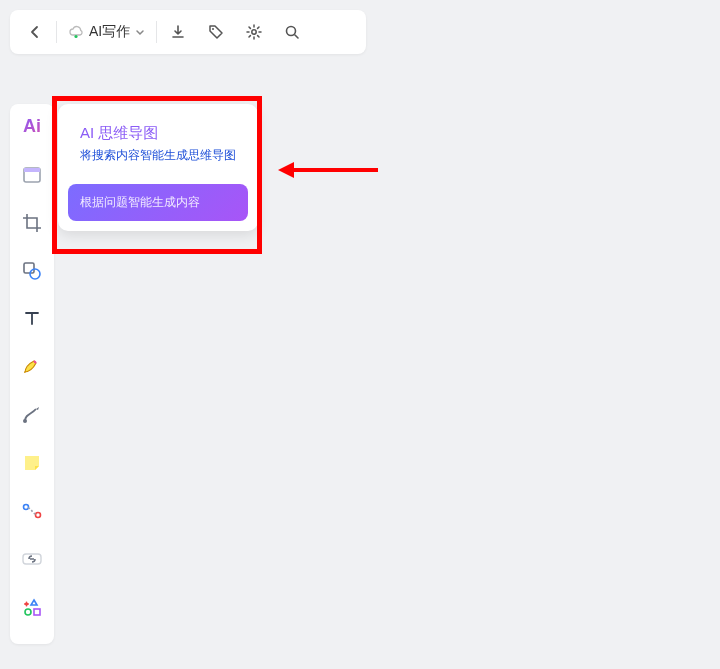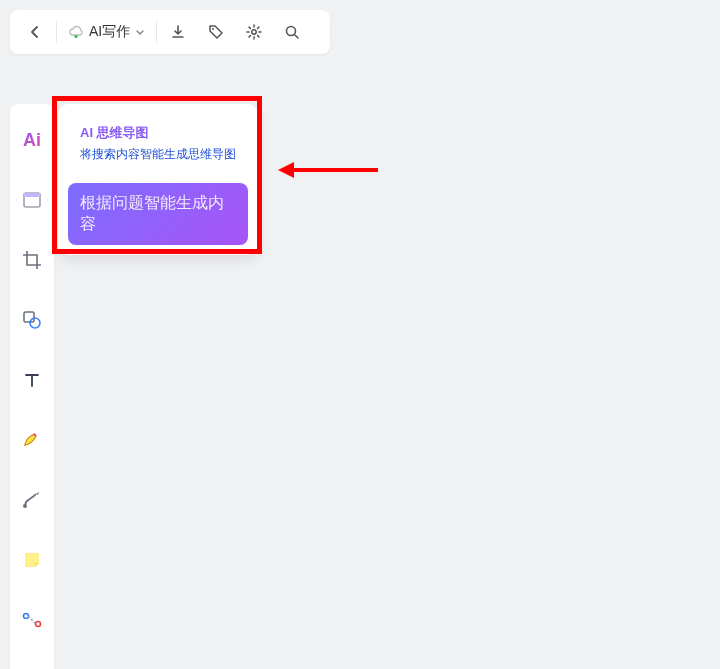--- a/index.html
+++ b/index.html
@@ -8,7 +8,7 @@
   
   .topbar {
     position: absolute; left: 10px; top: 10px;
-    width: 320px; height: 44px;
+    width: 356px; height: 44px;
     background: #fff; border-radius: 8px;
     display: flex; align-items: center;
     box-shadow: 0 1px 3px rgba(0,0,0,0.06);

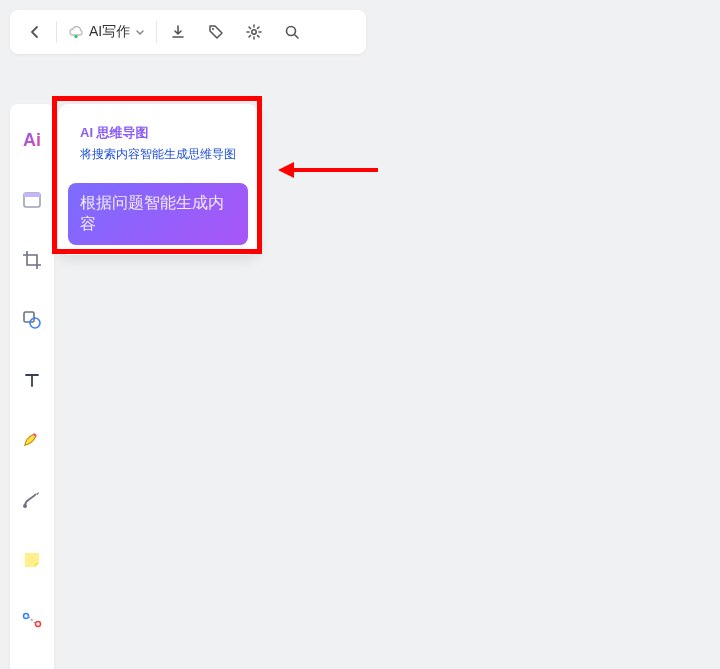--- a/index.html
+++ b/index.html
@@ -43,9 +43,9 @@
   }
   .sidebar .tool {
     width: 36px; height: 36px;
-    display: flex; align-items: center; justify-content: center;
+    display: flex; justify-content: center;
     border-radius: 6px; cursor: pointer;
-    margin: 12px 0;
+    margin: 6px 0;
     color: #555;
   }
   .ai-text {

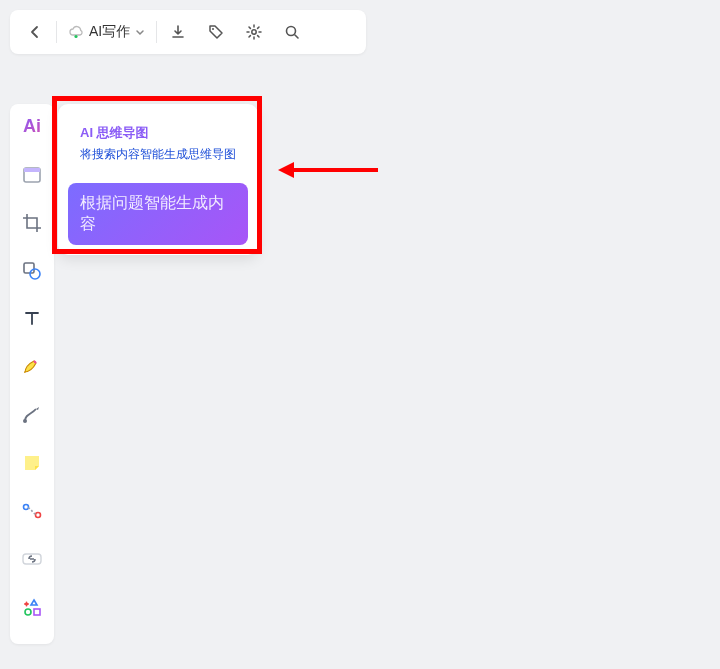--- a/index.html
+++ b/index.html
@@ -69,7 +69,7 @@
     cursor: pointer;
   }
   .card.light { background: #fff; }
-  .card.light .title { color: #8b5cf6; font-size: 13px; font-weight: 700; }
+  .card.light .title { color: #8b5cf6; font-size: 15px; font-weight: 400; }
   .card.light .desc  { color: #1d4ed8; font-size: 12px; }
   .card.accent {
     background: linear-gradient(135deg, #7c6cff 0%, #a855f7 100%);

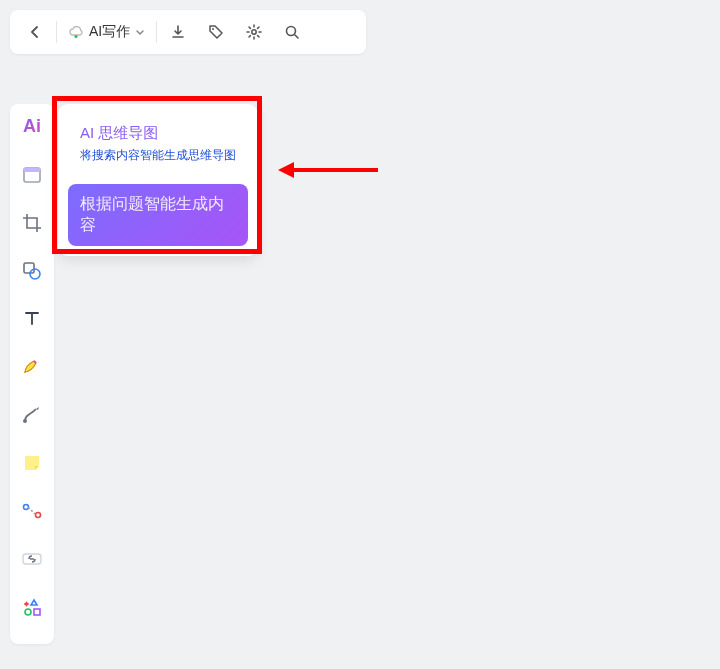--- a/index.html
+++ b/index.html
@@ -75,7 +75,7 @@
     background: linear-gradient(135deg, #7c6cff 0%, #a855f7 100%);
   }
   .card.accent .title { color: #fff; font-size: 13px; font-weight: 700; }
-  .card.accent .desc  { color: #f2ecff; font-size: 16px; font-family: Liberation Mono, monospace; }
+  .card.accent .desc  { color: #f2ecff; font-size: 12px; font-family: Liberation Mono, monospace; }
 
   
   .highlight {

